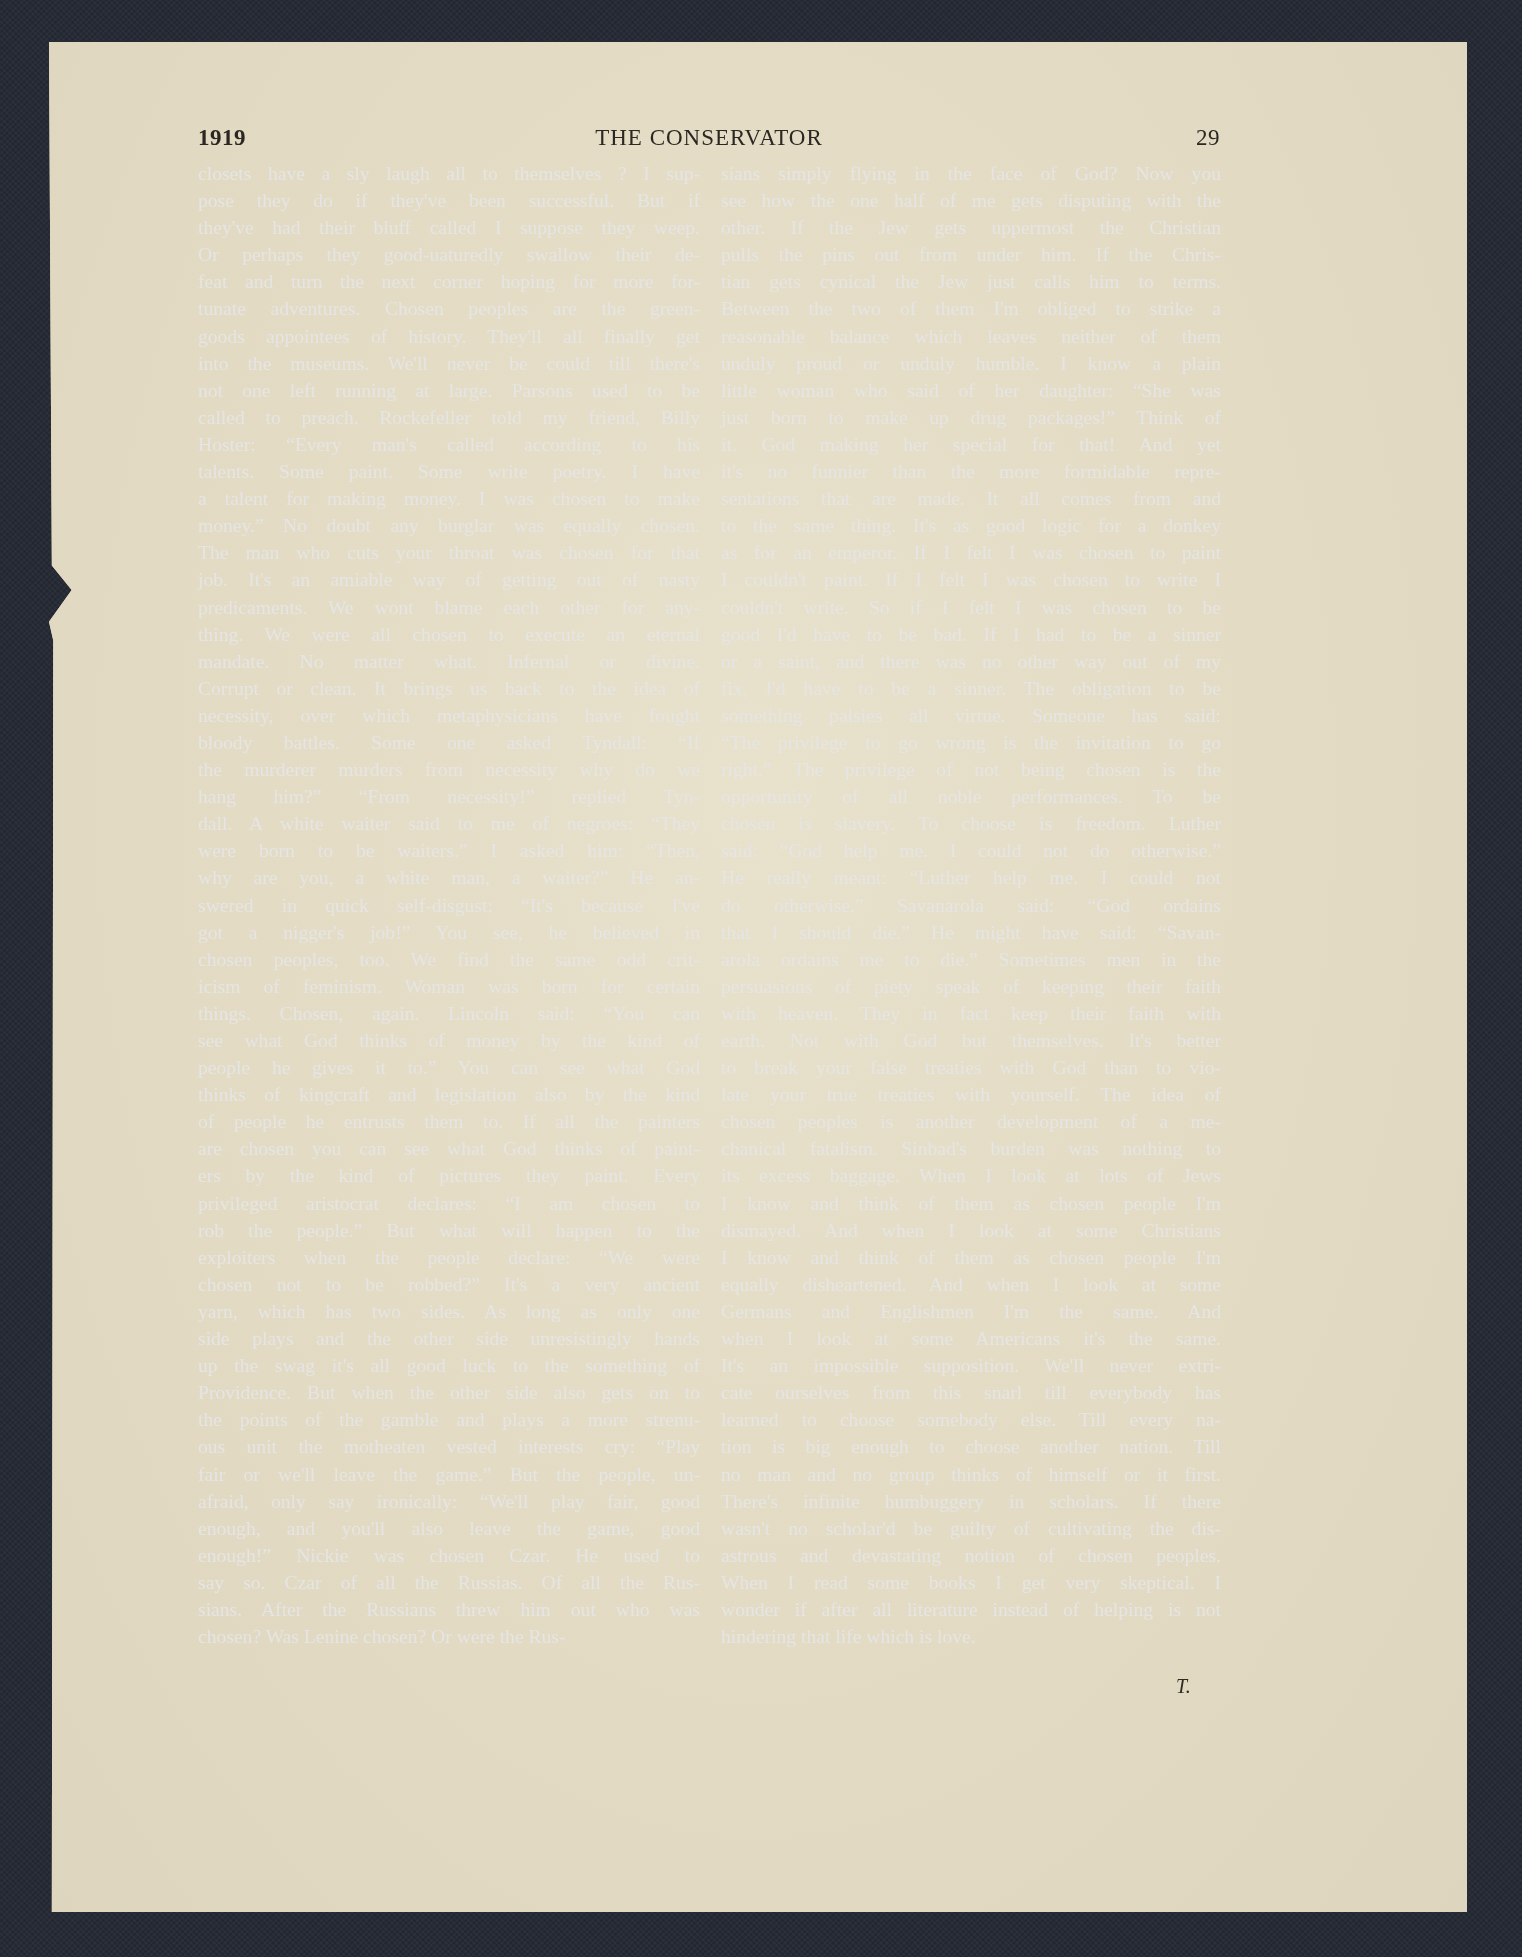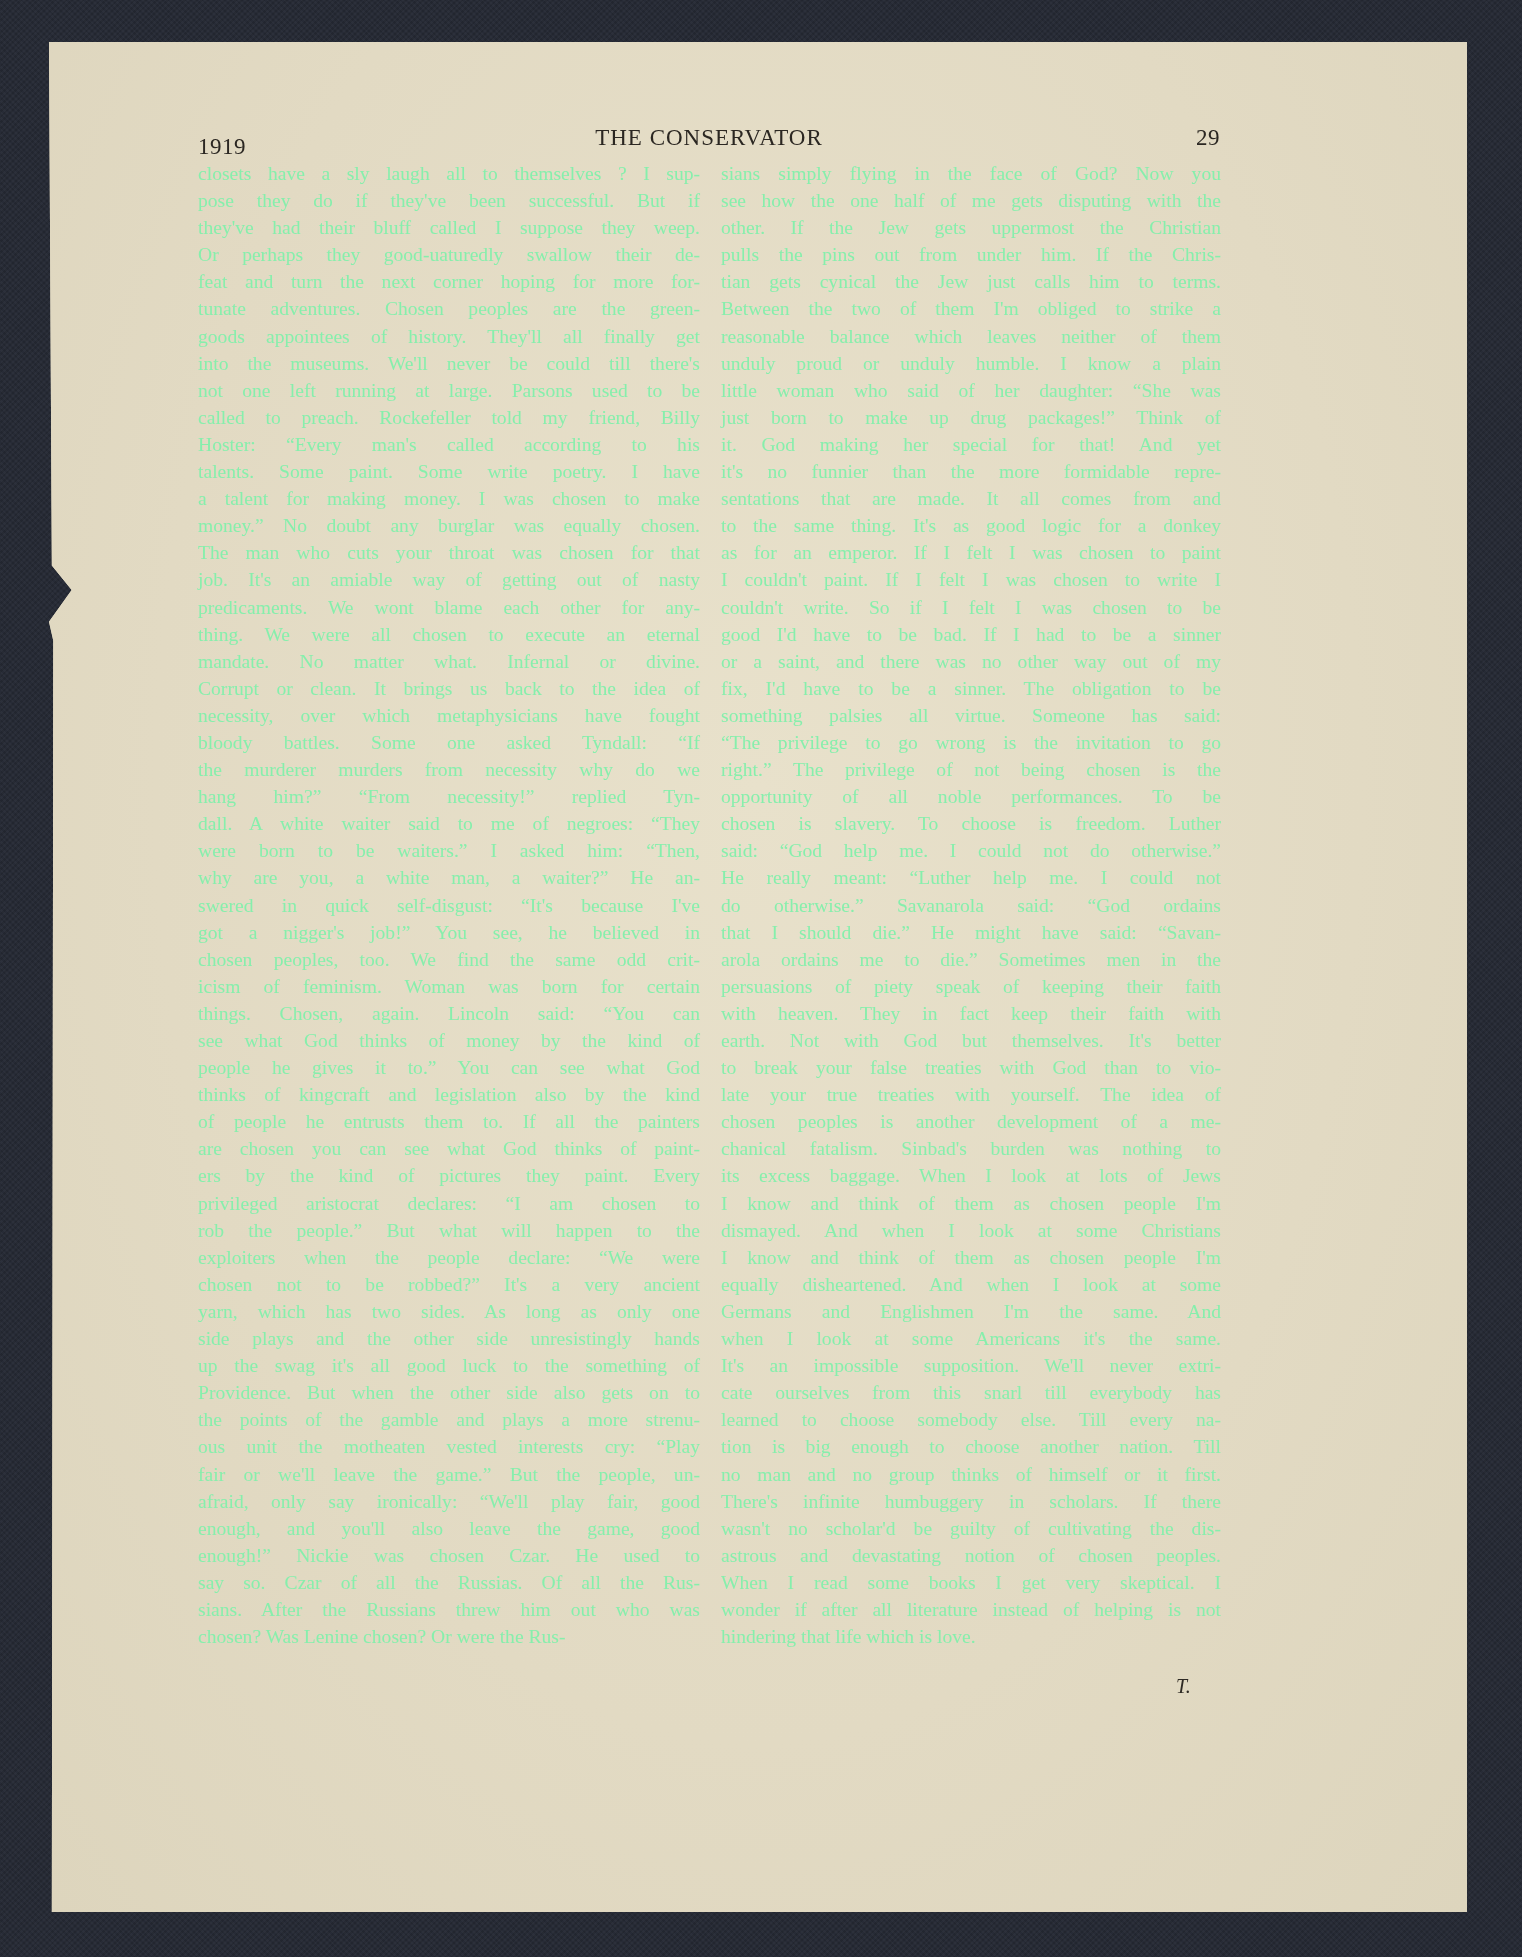--- a/index.html
+++ b/index.html
@@ -23,7 +23,7 @@
     position: absolute; top: 125px; left: 198px; width: 1022px; height: 30px;
     font-size: 23px; color: #2b2722; letter-spacing: 0.5px;
   }
-  .rh-year { position: absolute; left: 0; top: 9px; }
+  .rh-year { position: absolute; left: 0; top: 0; font-weight: bold; }
   .rh-title { position: absolute; left: 0; right: 0; text-align: center; top: 0; letter-spacing: 1px; }
   .rh-page { position: absolute; right: 0; top: 0; }
   .column {

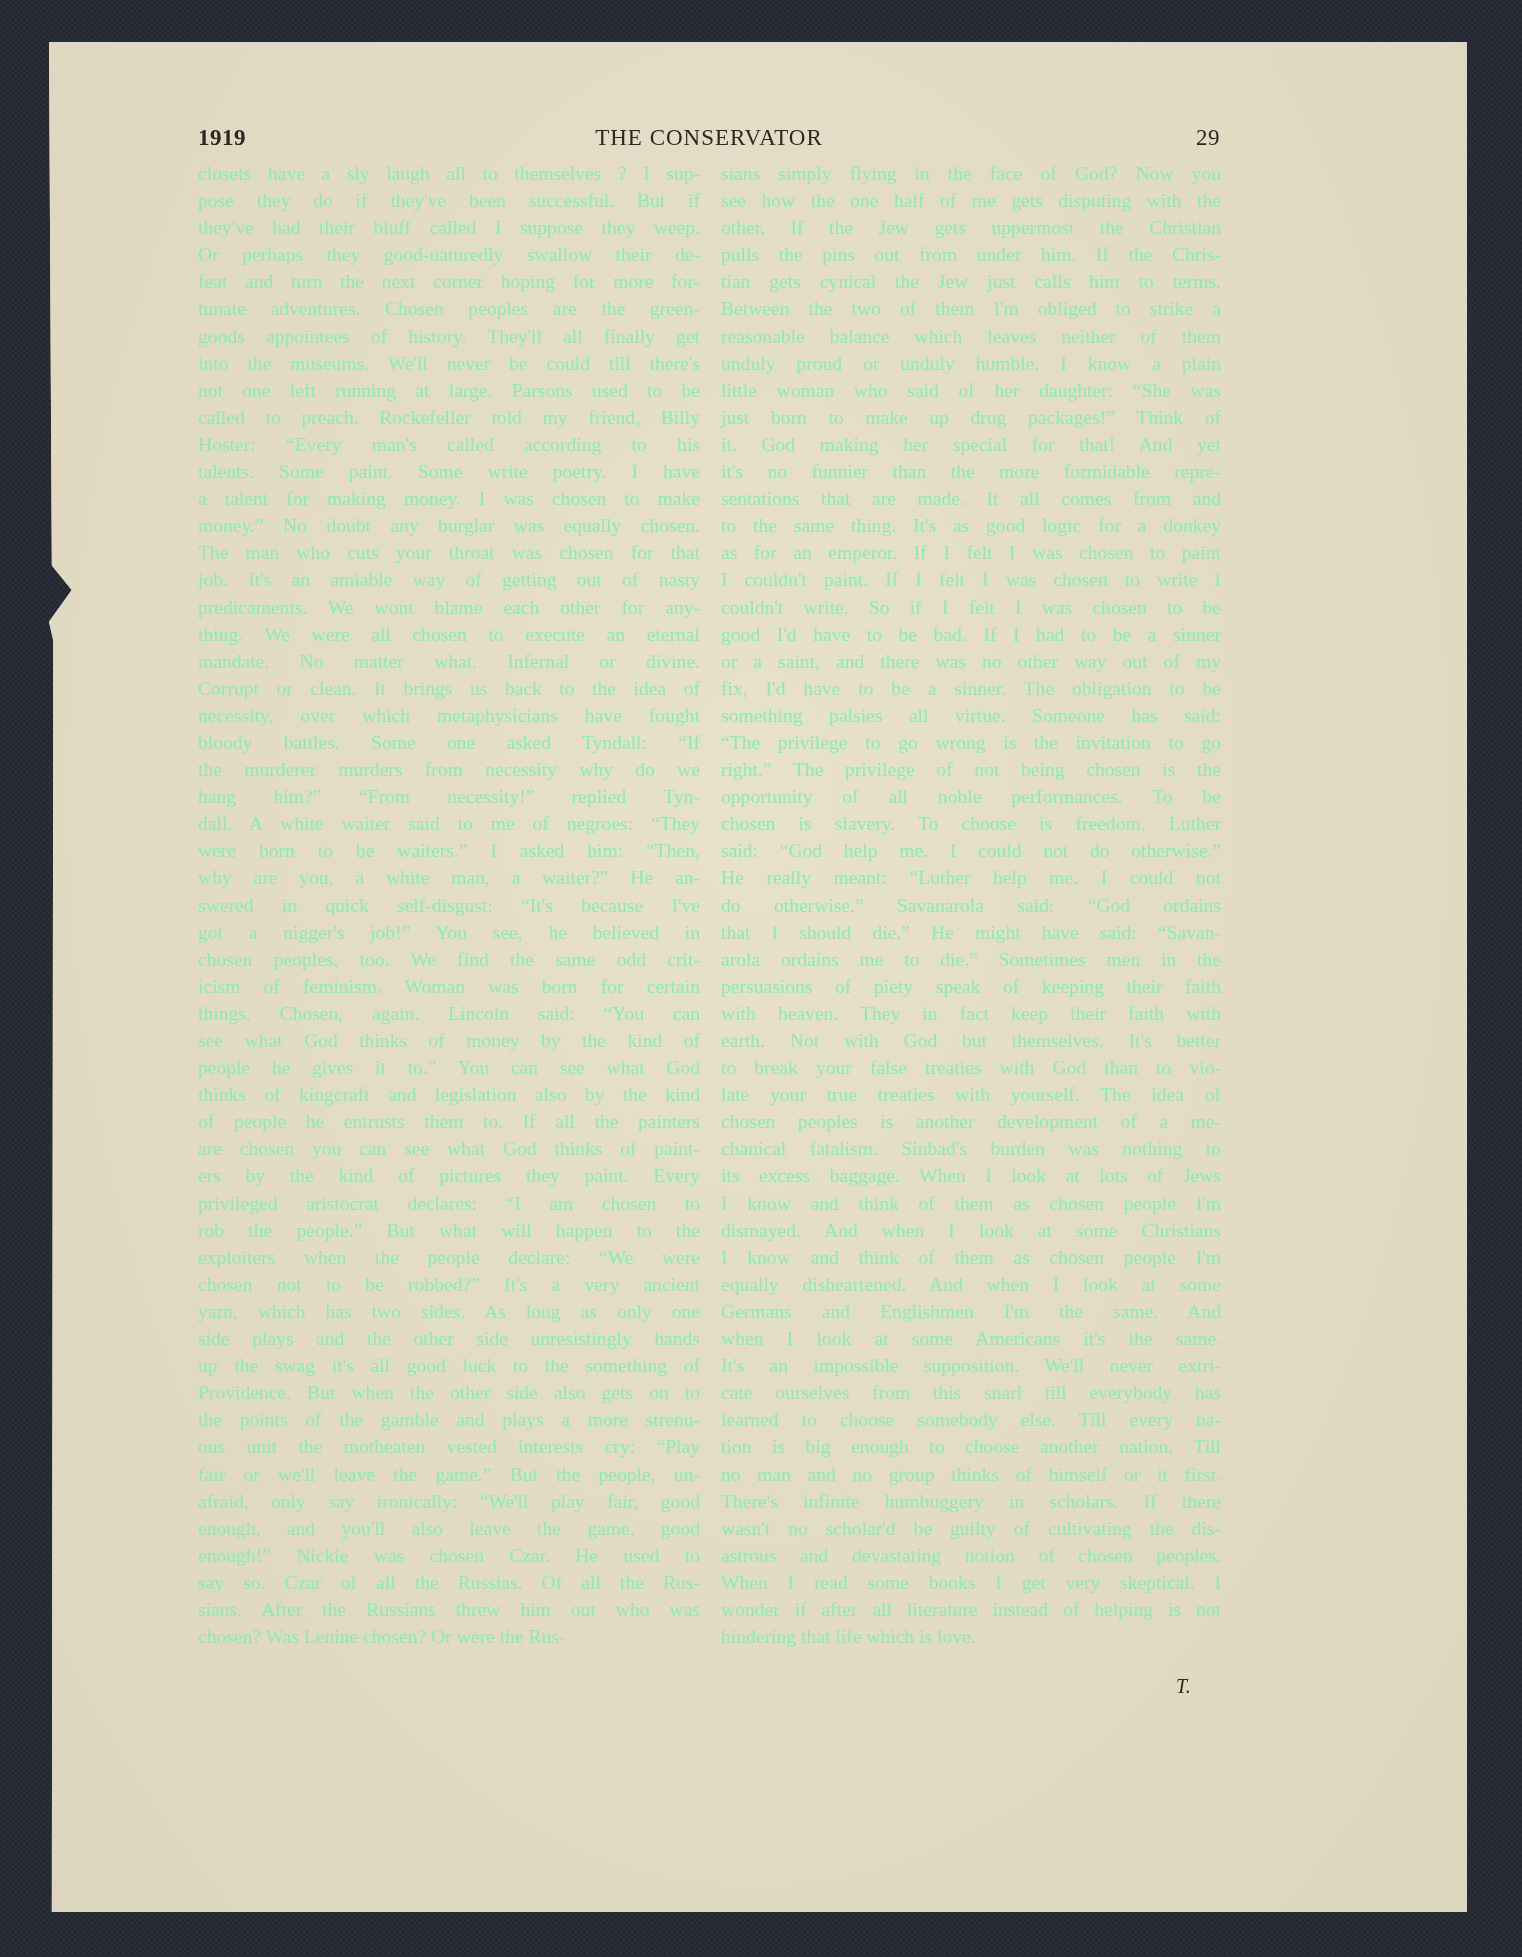--- a/index.html
+++ b/index.html
@@ -28,7 +28,7 @@
   .rh-page { position: absolute; right: 0; top: 0; }
   .column {
     position: absolute; top: 160px; width: 502px;
-    font-size: 19.6px; line-height: 27.1px; color: #86efac;
+    font-size: 19.6px; line-height: 27.1px; color: #e5e5e5;
   }
   .col-left { left: 198px; }
   .col-right { left: 721px; width: 500px; }

